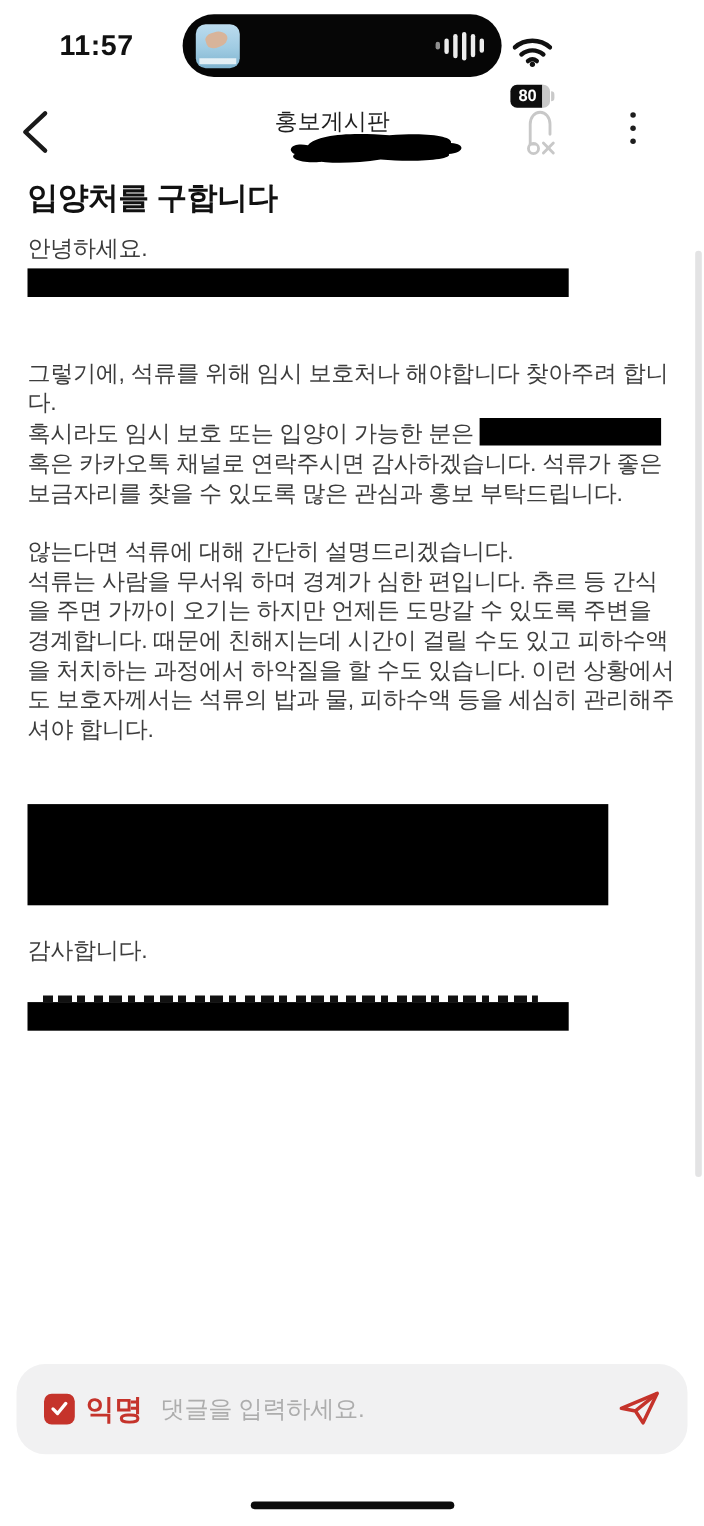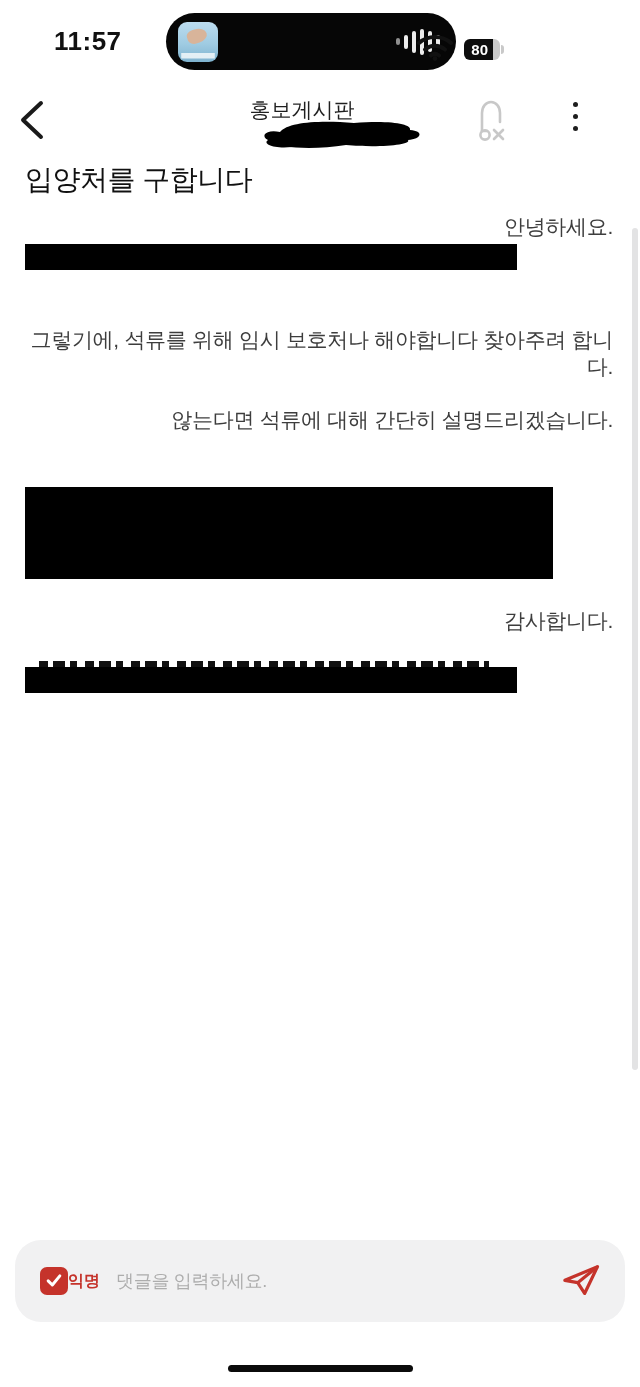--- a/index.html
+++ b/index.html
@@ -29,7 +29,7 @@
   .wf4{height:26px;}
   .wf5{height:21px;}
   .wf6{height:13px;}
-  .right-status{position:absolute;right:36px;top:34px;display:flex;align-items:center;gap:11px;}
+  .right-status{position:absolute;right:36px;top:34px;display:flex;align-items:center;gap:11px;flex-direction:column;}
   .battery{display:flex;align-items:center;}
   .battery .fill{background:#0d0d0d;color:#fff;font-size:15px;font-weight:700;border-radius:6px 0 0 6px;padding:2px 5px 2px 7px;line-height:17px;}
   .battery .rest{width:7px;height:21px;background:#c9c9c9;border-radius:0 6px 6px 0;}

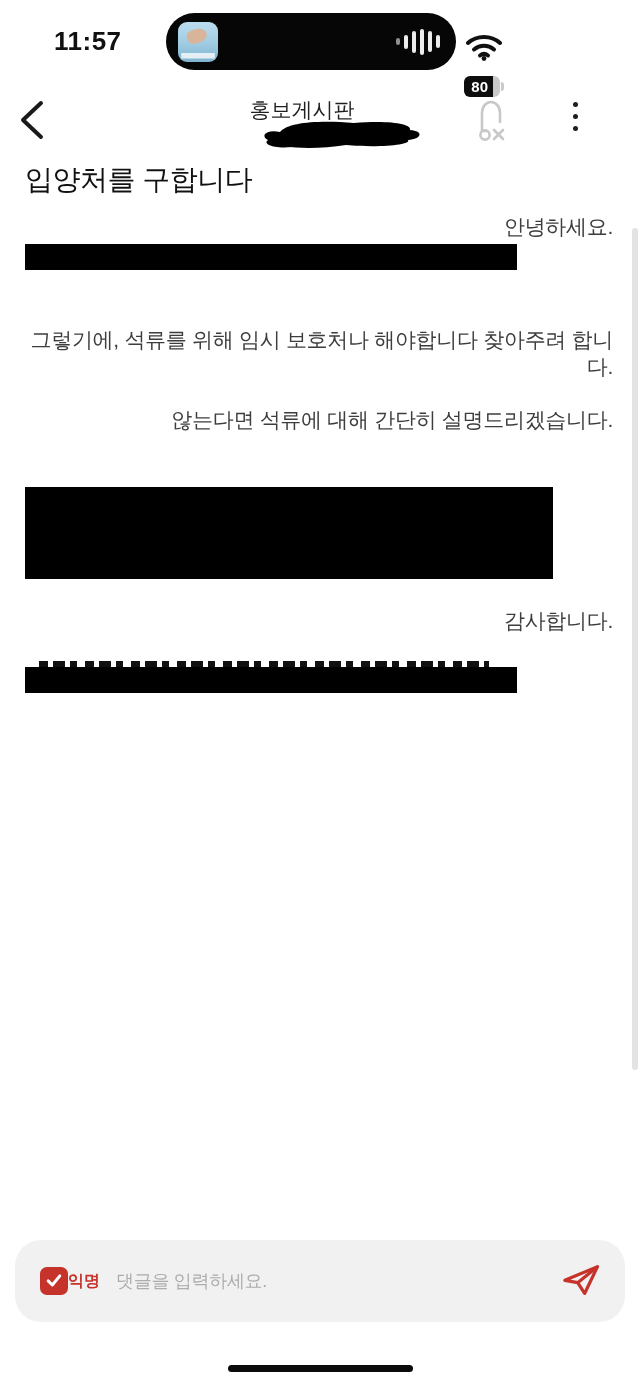--- a/index.html
+++ b/index.html
@@ -46,7 +46,7 @@
 
   
   .content{position:absolute;top:155px;left:25px;width:588px;}
-  .post-title{font-size:28px;font-weight:400;color:#111;margin:6px 0 14px 0;letter-spacing:-.5px;}
+  .post-title{font-size:28px;font-weight:700;color:#111;margin:6px 0 14px 0;letter-spacing:-.5px;}
   .post-body{font-size:21px;line-height:27px;color:#3d3d3d;word-break:break-all;letter-spacing:-.3px;}
   .post-body p{margin:0;text-align:right;}
   .gap{height:26px;}

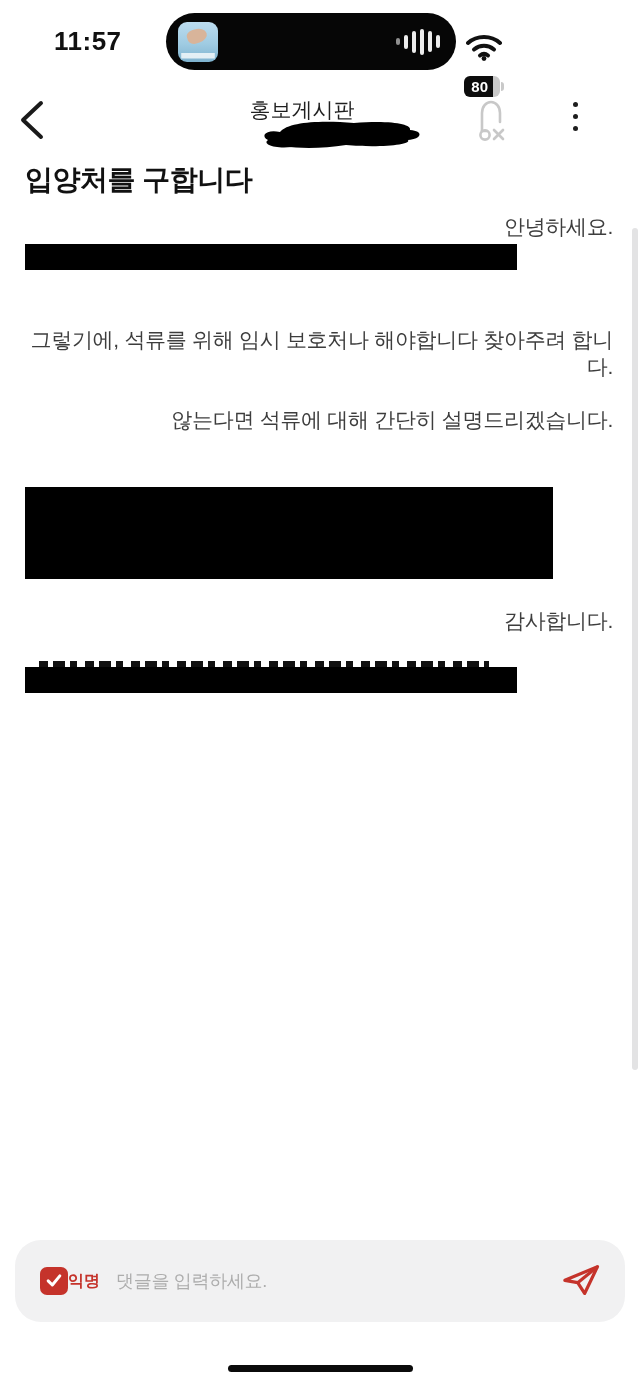--- a/index.html
+++ b/index.html
@@ -48,7 +48,7 @@
   .content{position:absolute;top:155px;left:25px;width:588px;}
   .post-title{font-size:28px;font-weight:700;color:#111;margin:6px 0 14px 0;letter-spacing:-.5px;}
   .post-body{font-size:21px;line-height:27px;color:#3d3d3d;word-break:break-all;letter-spacing:-.3px;}
-  .post-body p{margin:0;text-align:right;}
+  .post-body p{margin:0;}
   .gap{height:26px;}
   .redact-bar{background:#000;margin:4px 0;}
   .redact-block{background:#000;margin:2px 0;}

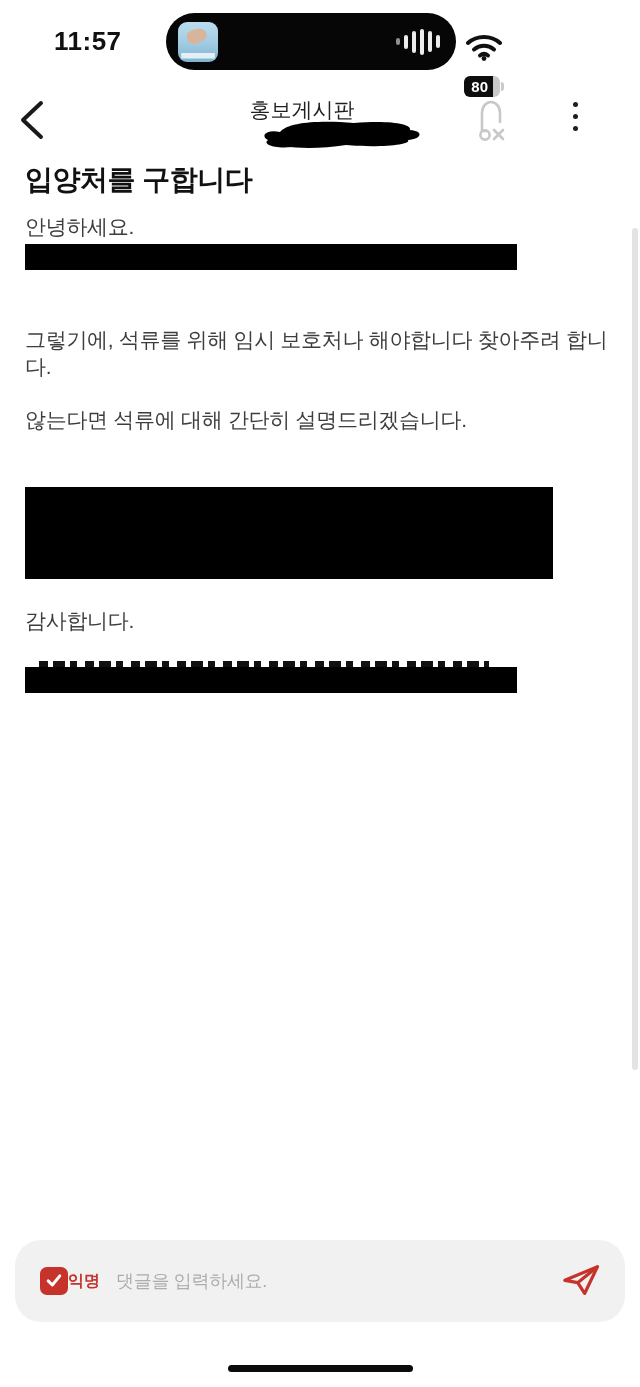--- a/index.html
+++ b/index.html
@@ -155,6 +155,7 @@
         <div class="gap"></div>
         <div class="gap"></div>
         <p>그렇기에, 석류를 위해 임시 보호처나 해야합니다 찾아주려 합니다.</p>
+        <p>혹시라도 임시 보호 또는 입양이 가능한 분은 <span class="redact-inline"></span> 혹은 카카오톡 채널로 연락주시면 감사하겠습니다. 석류가 좋은 보금자리를 찾을 수 있도록 많은 관심과 홍보 부탁드립니다.</p>
         <div class="gap"></div>
         <p>않는다면 석류에 대해 간단히 설명드리겠습니다.</p>
         <div class="gap"></div>

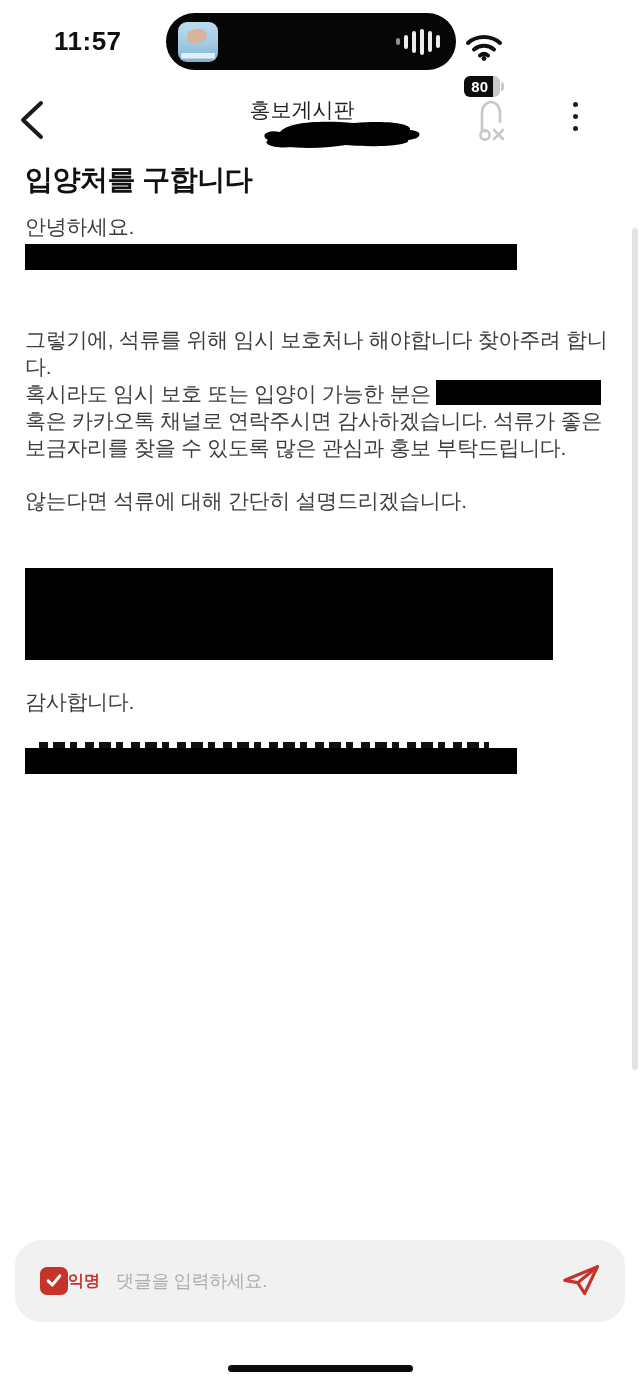--- a/index.html
+++ b/index.html
@@ -158,6 +158,7 @@
         <p>혹시라도 임시 보호 또는 입양이 가능한 분은 <span class="redact-inline"></span> 혹은 카카오톡 채널로 연락주시면 감사하겠습니다. 석류가 좋은 보금자리를 찾을 수 있도록 많은 관심과 홍보 부탁드립니다.</p>
         <div class="gap"></div>
         <p>않는다면 석류에 대해 간단히 설명드리겠습니다.</p>
+        <p>석류는 사람을 무서워 하며 경계가 심한 편입니다. 츄르 등 간식을 주면 가까이 오기는 하지만 언제든 도망갈 수 있도록 주변을 경계합니다. 때문에 친해지는데 시간이 걸릴 수도 있고 피하수액을 처치하는 과정에서 하악질을 할 수도 있습니다. 이런 상황에서도 보호자께서는 석류의 밥과 물, 피하수액 등을 세심히 관리해주셔야 합니다.</p>
         <div class="gap"></div>
         <div class="gap"></div>
         <div class="redact-block" style="width: 528px; height: 92px;"></div>

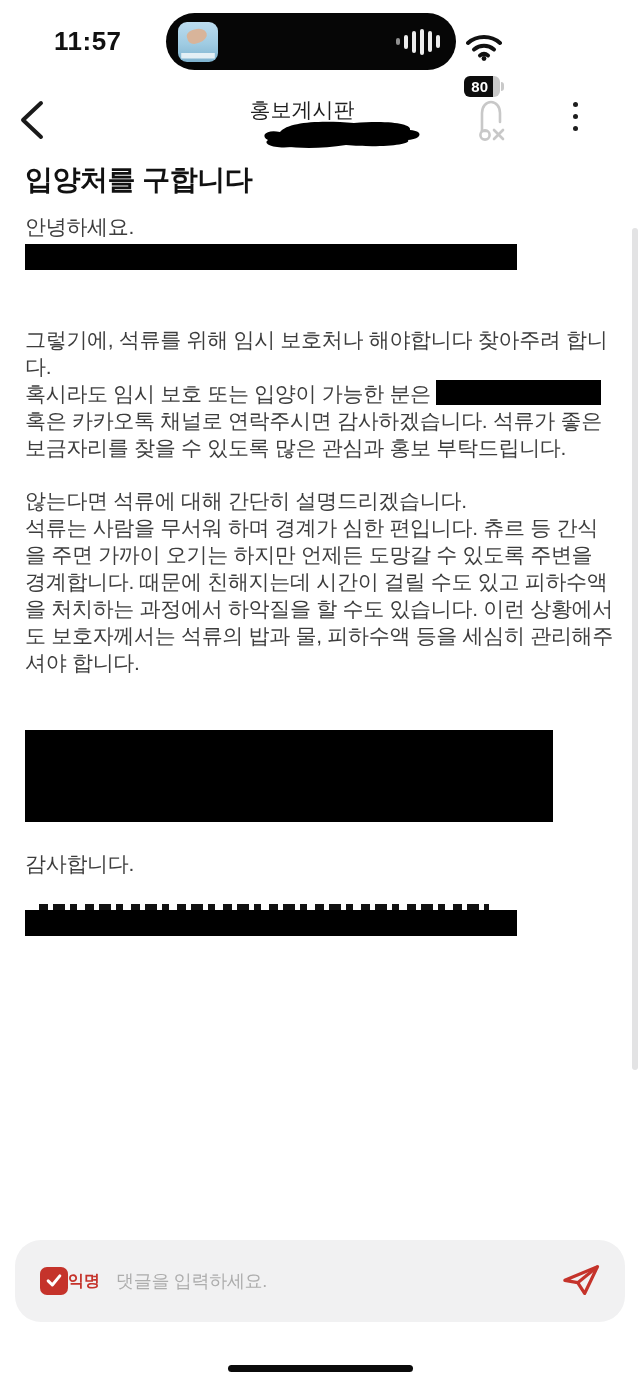--- a/index.html
+++ b/index.html
@@ -63,7 +63,7 @@
   
   .comment-bar{position:absolute;left:15px;right:15px;bottom:65px;height:82px;background:#f1f1f2;border-radius:26px;display:flex;align-items:center;padding:0 22px 0 25px;box-sizing:border-box;}
   .anon-check{width:28px;height:28px;border-radius:7px;background:#c5332b;border:none;padding:0;display:flex;align-items:center;justify-content:center;cursor:pointer;flex:0 0 auto;}
-  .anon-label{color:#c5332b;font-size:16px;font-weight:700;flex:0 0 auto;}
+  .anon-label{color:#c5332b;font-size:26px;font-weight:700;margin-left:10px;flex:0 0 auto;}
   .comment-input{flex:1;border:none;background:transparent;outline:none;font-size:18px;color:#15803d;margin-left:14px;font-family:inherit;letter-spacing:-.3px;}
   .comment-input::placeholder{color:#adadad;}
   .send-btn{background:none;border:none;padding:0;cursor:pointer;flex:0 0 auto;}

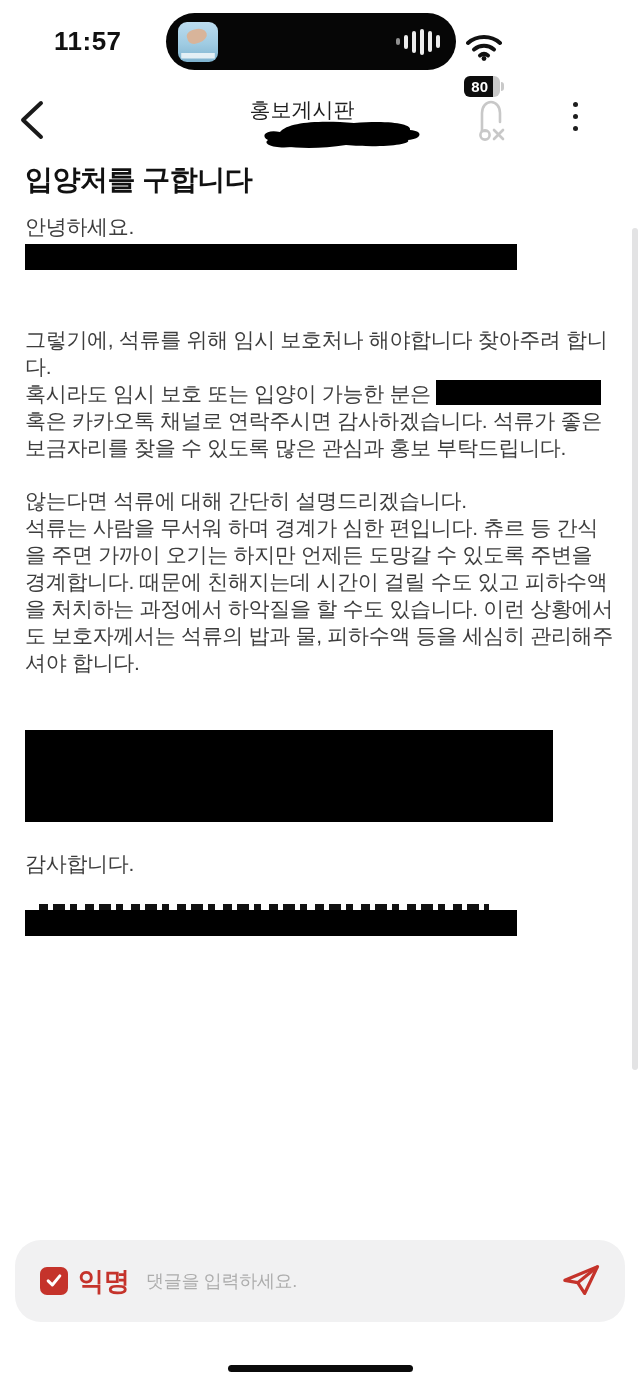--- a/index.html
+++ b/index.html
@@ -64,7 +64,7 @@
   .comment-bar{position:absolute;left:15px;right:15px;bottom:65px;height:82px;background:#f1f1f2;border-radius:26px;display:flex;align-items:center;padding:0 22px 0 25px;box-sizing:border-box;}
   .anon-check{width:28px;height:28px;border-radius:7px;background:#c5332b;border:none;padding:0;display:flex;align-items:center;justify-content:center;cursor:pointer;flex:0 0 auto;}
   .anon-label{color:#c5332b;font-size:26px;font-weight:700;margin-left:10px;flex:0 0 auto;}
-  .comment-input{flex:1;border:none;background:transparent;outline:none;font-size:18px;color:#15803d;margin-left:14px;font-family:inherit;letter-spacing:-.3px;}
+  .comment-input{flex:1;border:none;background:transparent;outline:none;font-size:22px;color:#15803d;margin-left:14px;font-family:inherit;letter-spacing:-.3px;}
   .comment-input::placeholder{color:#adadad;}
   .send-btn{background:none;border:none;padding:0;cursor:pointer;flex:0 0 auto;}
 

